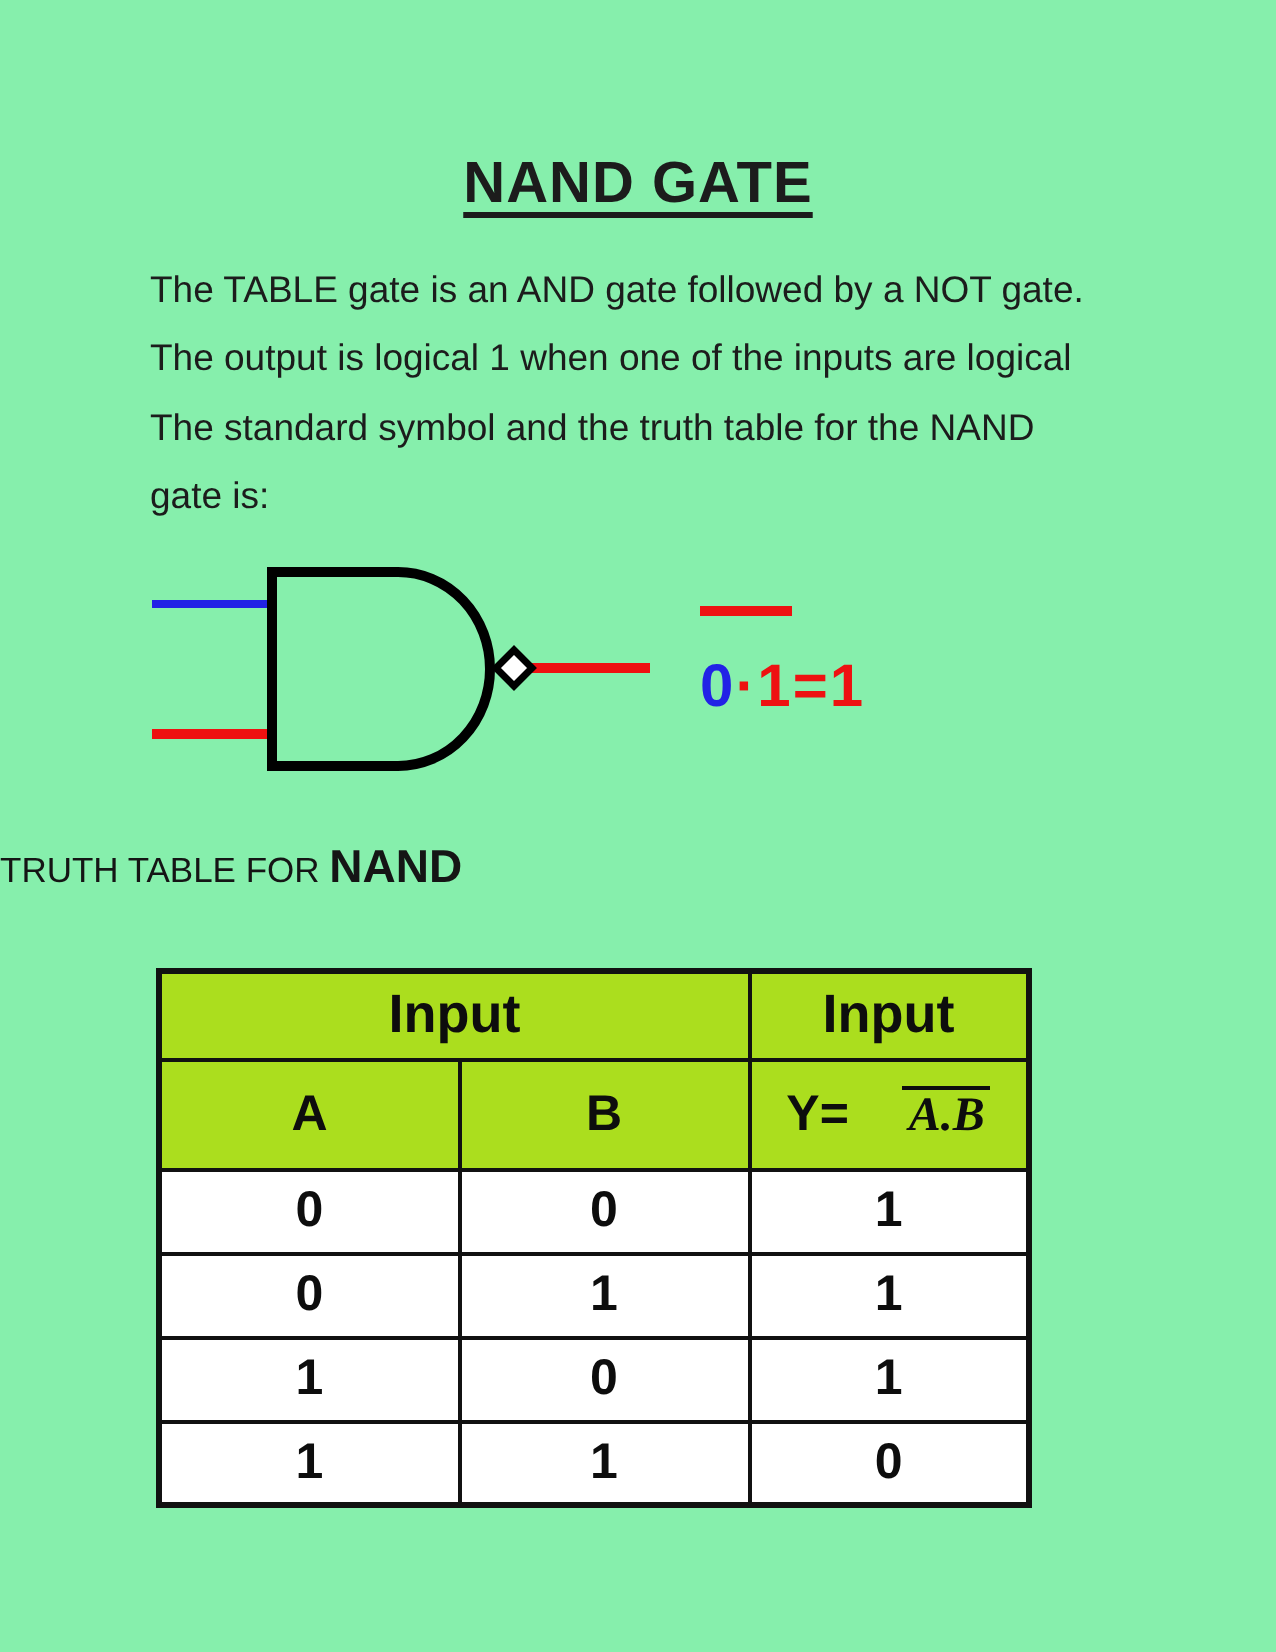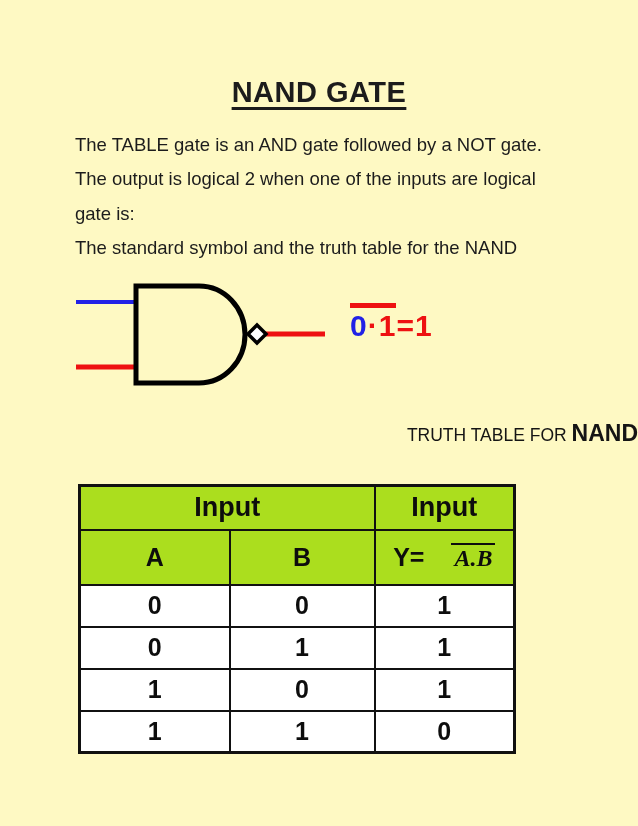--- a/index.html
+++ b/index.html
@@ -18,7 +18,7 @@
     position:relative;
     overflow:hidden;
   }
-  .page{position:absolute;inset:0;background:#fef9c3;}
+  .page{position:absolute;inset:0;background:#86efac;}
 
   .doc-title{
     position:absolute;left:0;right:0;top:76px;

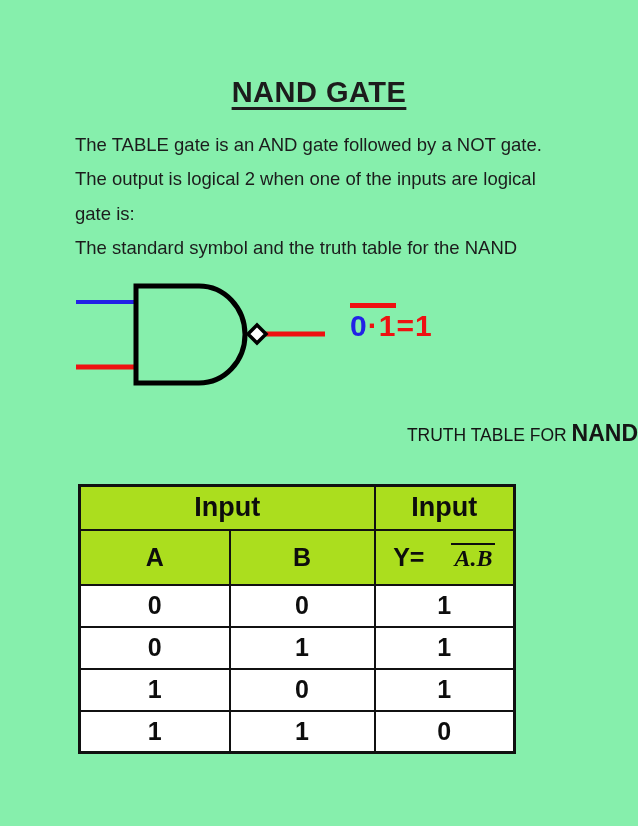--- a/index.html
+++ b/index.html
@@ -100,7 +100,7 @@
 
   <div class="para para-1">
     <div>The TABLE gate is an AND gate followed by a NOT gate.</div>
-    <div>The output is logical 2 when one of the inputs are logical</div>
+    <div>The output is logical 1 when one of the inputs are logical</div>
   </div>
 
   <div class="para para-2">

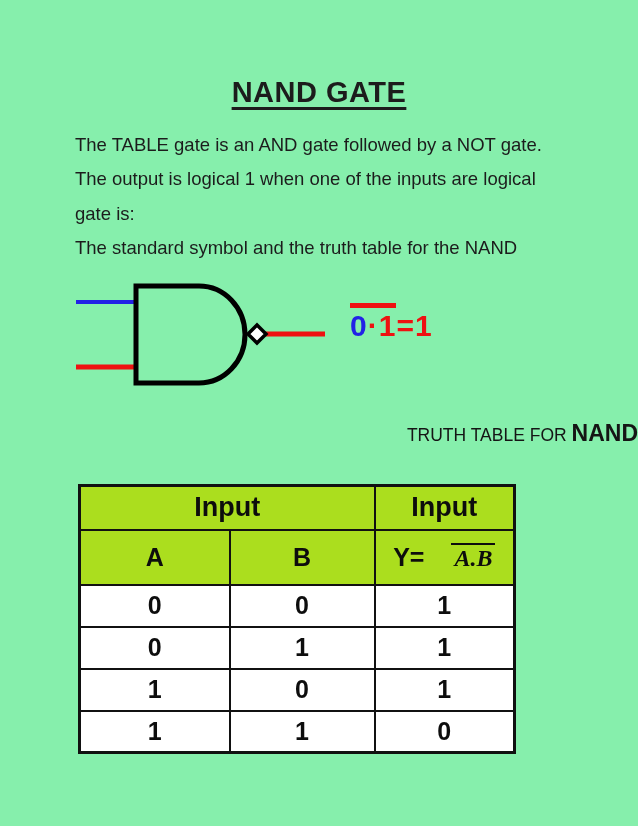--- a/index.html
+++ b/index.html
@@ -104,8 +104,8 @@
   </div>
 
   <div class="para para-2">
+    <div>The standard symbol and the truth table for the NAND</div>
     <div>gate is:</div>
-    <div>The standard symbol and the truth table for the NAND</div>
   </div>
 
   <svg class="gate-svg" width="340" height="130" viewBox="0 0 340 130">

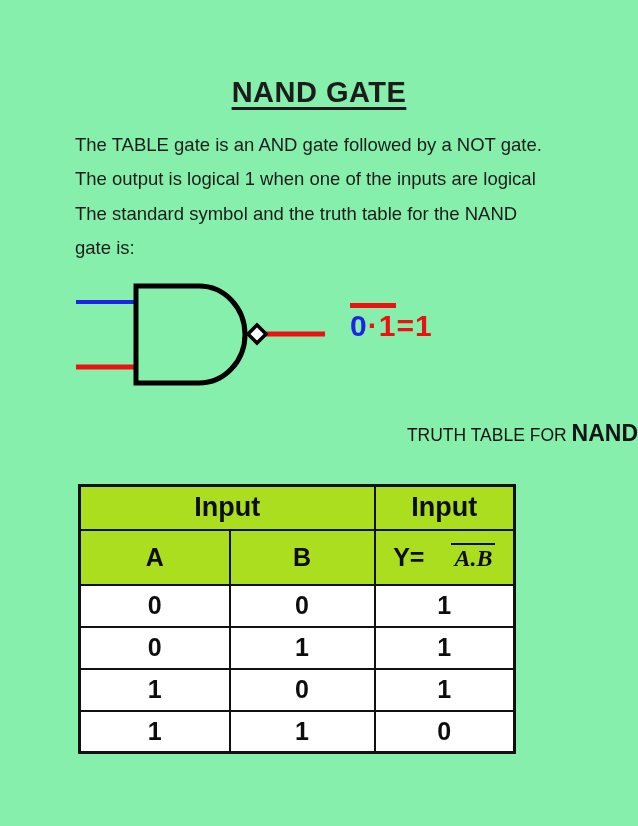--- a/index.html
+++ b/index.html
@@ -48,7 +48,7 @@
   .expr-over{
     display:inline-block;
     border-top:5px solid var(--accent-red);
-    padding-top:1px;
+    padding-top:19px;
   }
   .expr-zero{color:var(--accent-blue);}
 

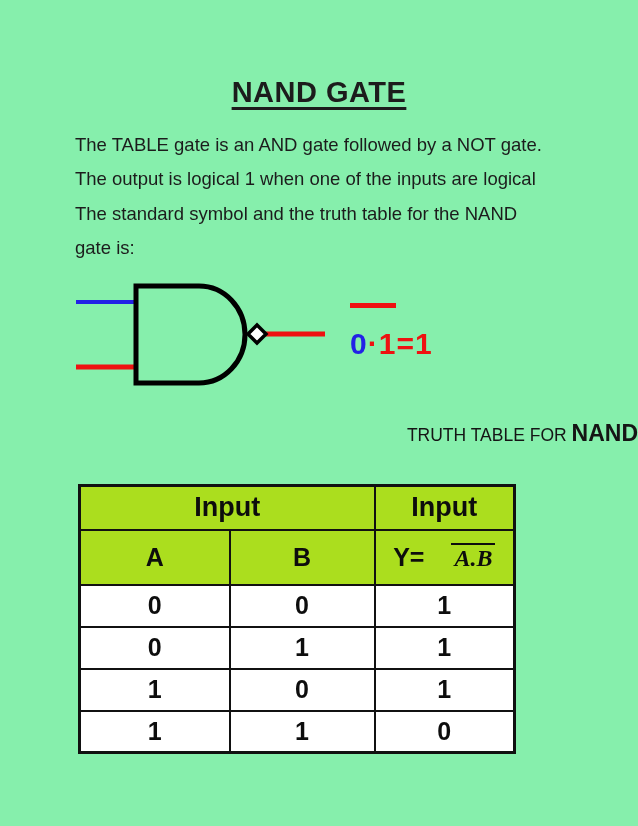--- a/index.html
+++ b/index.html
@@ -54,7 +54,7 @@
 
   .tt-heading{
     position:absolute;left:0;right:0;top:420px;
-    text-align:right;
+    text-align:left;
     font-size:17.5px;
     color:#151515;
   }

